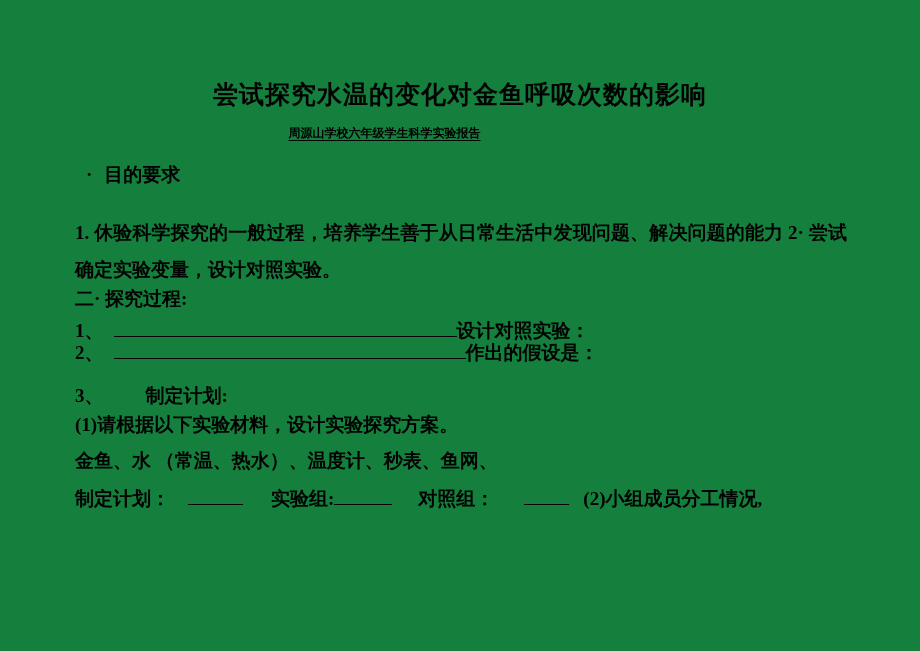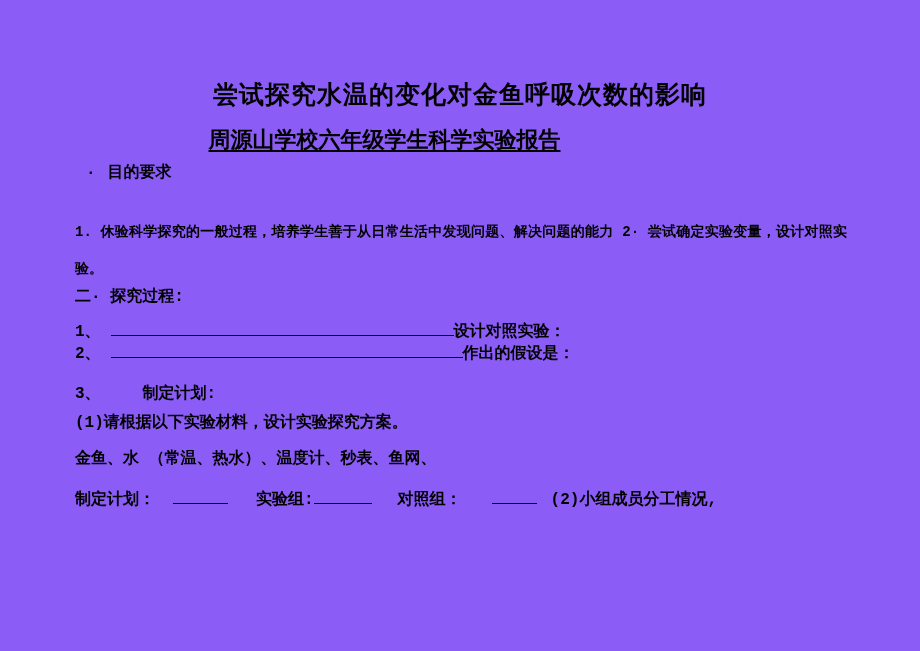--- a/index.html
+++ b/index.html
@@ -11,9 +11,9 @@
     position: relative;
     width: 920px;
     height: 651px;
-    background: #8b5cf6;
+    background: #15803d;
     color: #000000;
-    font-family: Liberation Mono, monospace;
+    font-family: Liberation Serif, serif;
     font-weight: 700;
     overflow: hidden;
   }

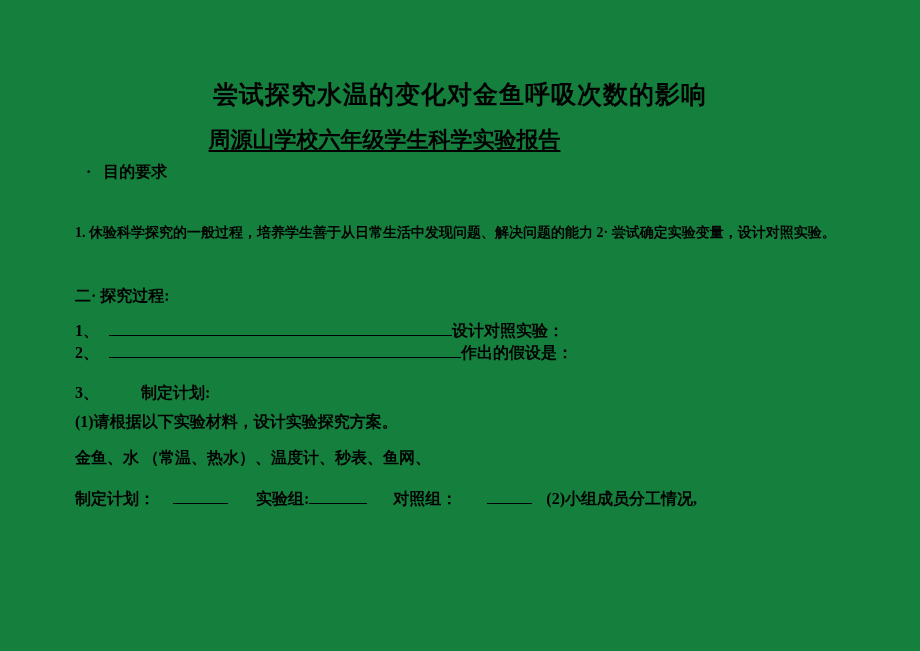--- a/index.html
+++ b/index.html
@@ -34,7 +34,7 @@
     width: 769px;
     margin: 0;
     text-align: center;
-    font-size: 22px;
+    font-size: 12px;
   }
   .doc-subtitle .u {
     text-decoration: underline;

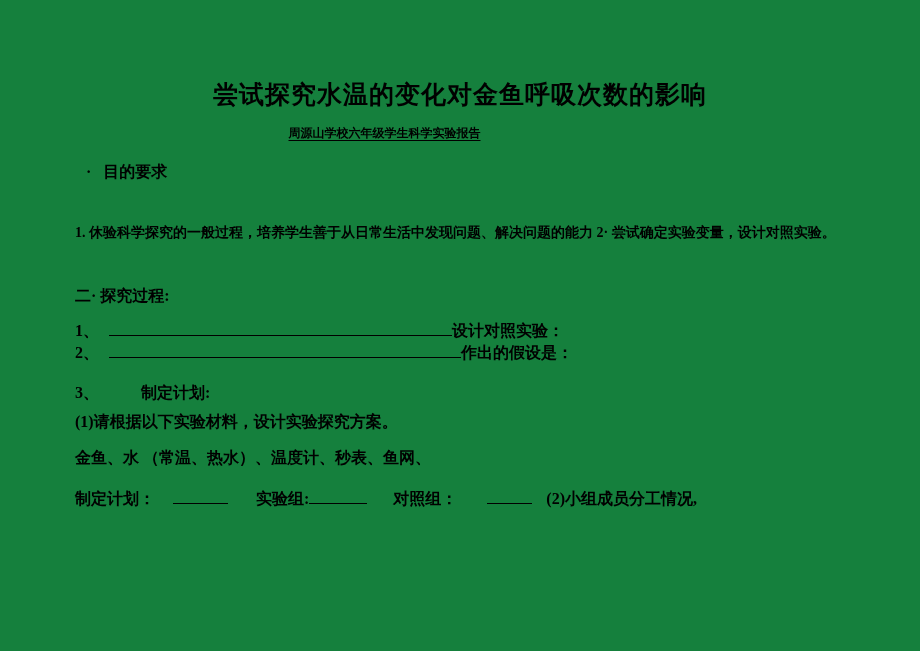--- a/index.html
+++ b/index.html
@@ -43,7 +43,7 @@
   .line {
     position: absolute;
     left: 75px;
-    font-size: 16px;
+    font-size: 19px;
     white-space: nowrap;
   }
   .purpose-heading { top: 162px; left: 86px; }

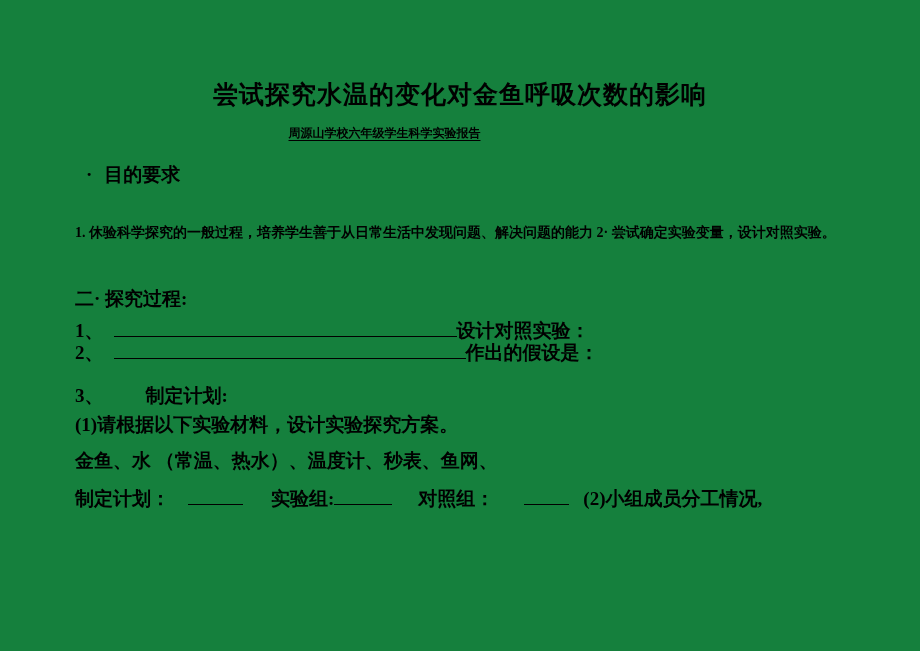--- a/index.html
+++ b/index.html
@@ -54,7 +54,7 @@
     left: 75px;
     width: 772px;
     margin: 0;
-    font-size: 14px;
+    font-size: 19px;
     line-height: 37px;
     text-align: justify;
   }

